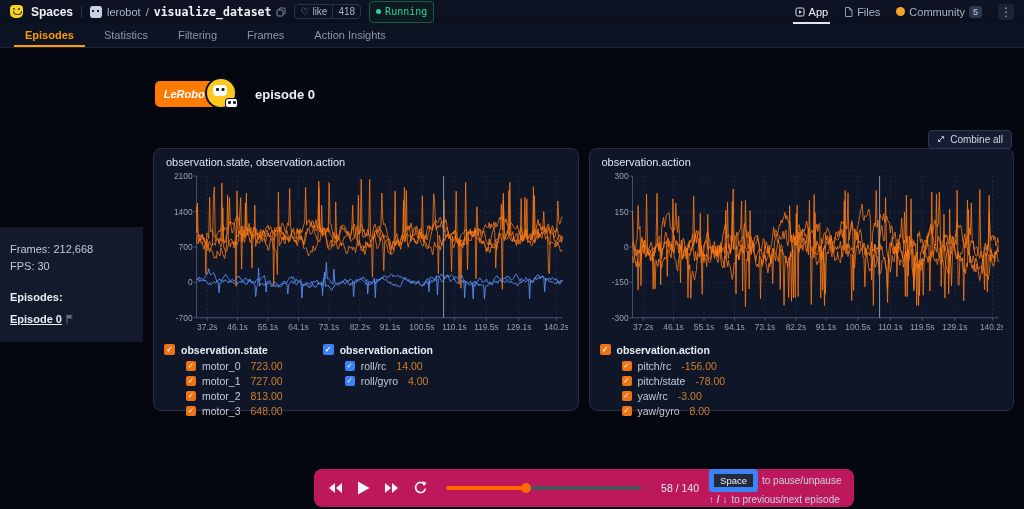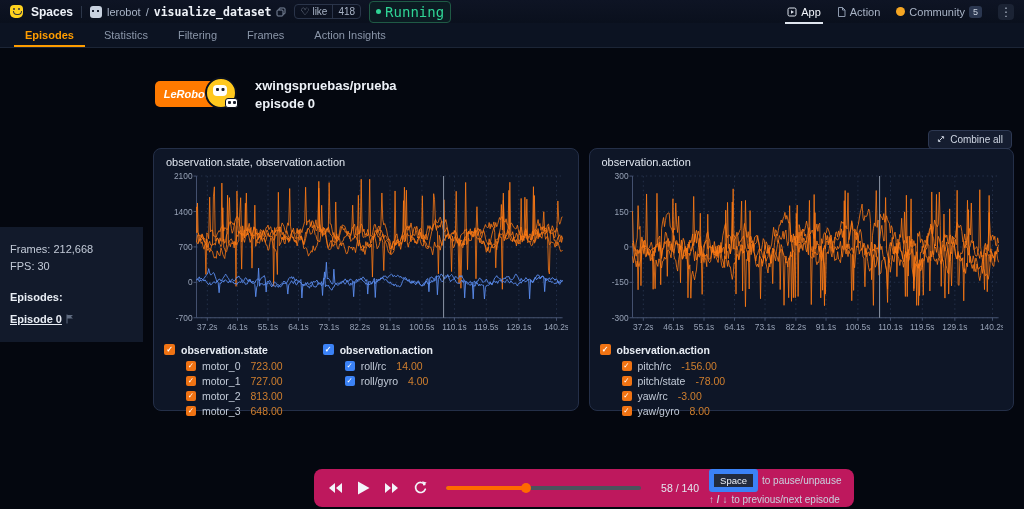--- a/index.html
+++ b/index.html
@@ -30,7 +30,7 @@
   .like-widget .seg { padding:0 5px; display:flex; align-items:center; gap:3px; }
   .like-widget .count { border-left:1px solid #2a3449; }
   .running-badge { display:flex; align-items:center; gap:4px; border:1px solid #1f5a45;
-    background:#0c1b22; color:#2fd495; border-radius:4px; font-size:14px; height:15px;
+    background:#0c1b22; color:#2fd495; border-radius:4px; font-size:10px; height:15px;
     padding:10px 6px; font-family:"DejaVu Sans Mono", monospace; }
   .running-dot { width:5px; height:5px; border-radius:50%; background:#2fd495; }
   .topnav { margin-left:auto; display:flex; align-items:center; gap:16px; font-size:11px; }

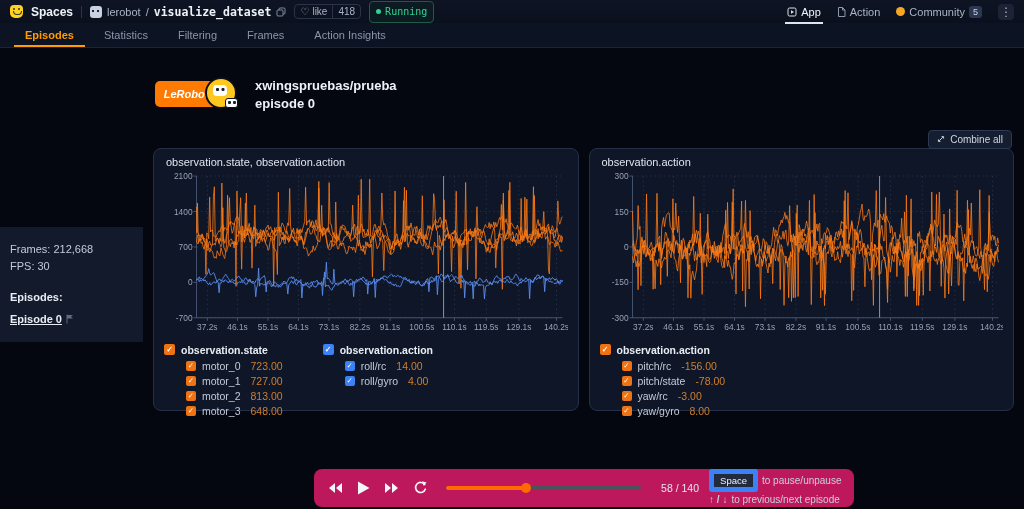--- a/index.html
+++ b/index.html
@@ -168,7 +168,7 @@
             <path d="M1.5.5h4L8 3v6.5H1.5z" fill="none" stroke="#8d99ad"></path>
             <path d="M5.5.5V3H8" fill="none" stroke="#8d99ad"></path>
           </svg>
-        <span>Action</span>
+        <span>Files</span>
       </a>
       <a class="nav-item">
         <span class="community-dot"></span>

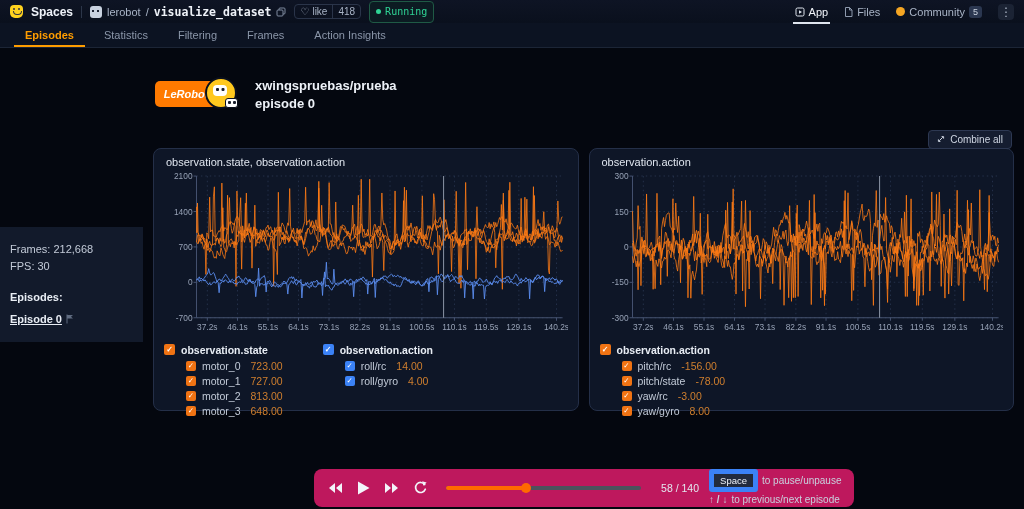--- a/index.html
+++ b/index.html
@@ -212,7 +212,6 @@
           <span class="lerobot-face2"></span>
         </span>
         <span class="titles">
-          <div>xwingspruebas/prueba</div>
           <div>episode 0</div>
         </span>
       </div>

